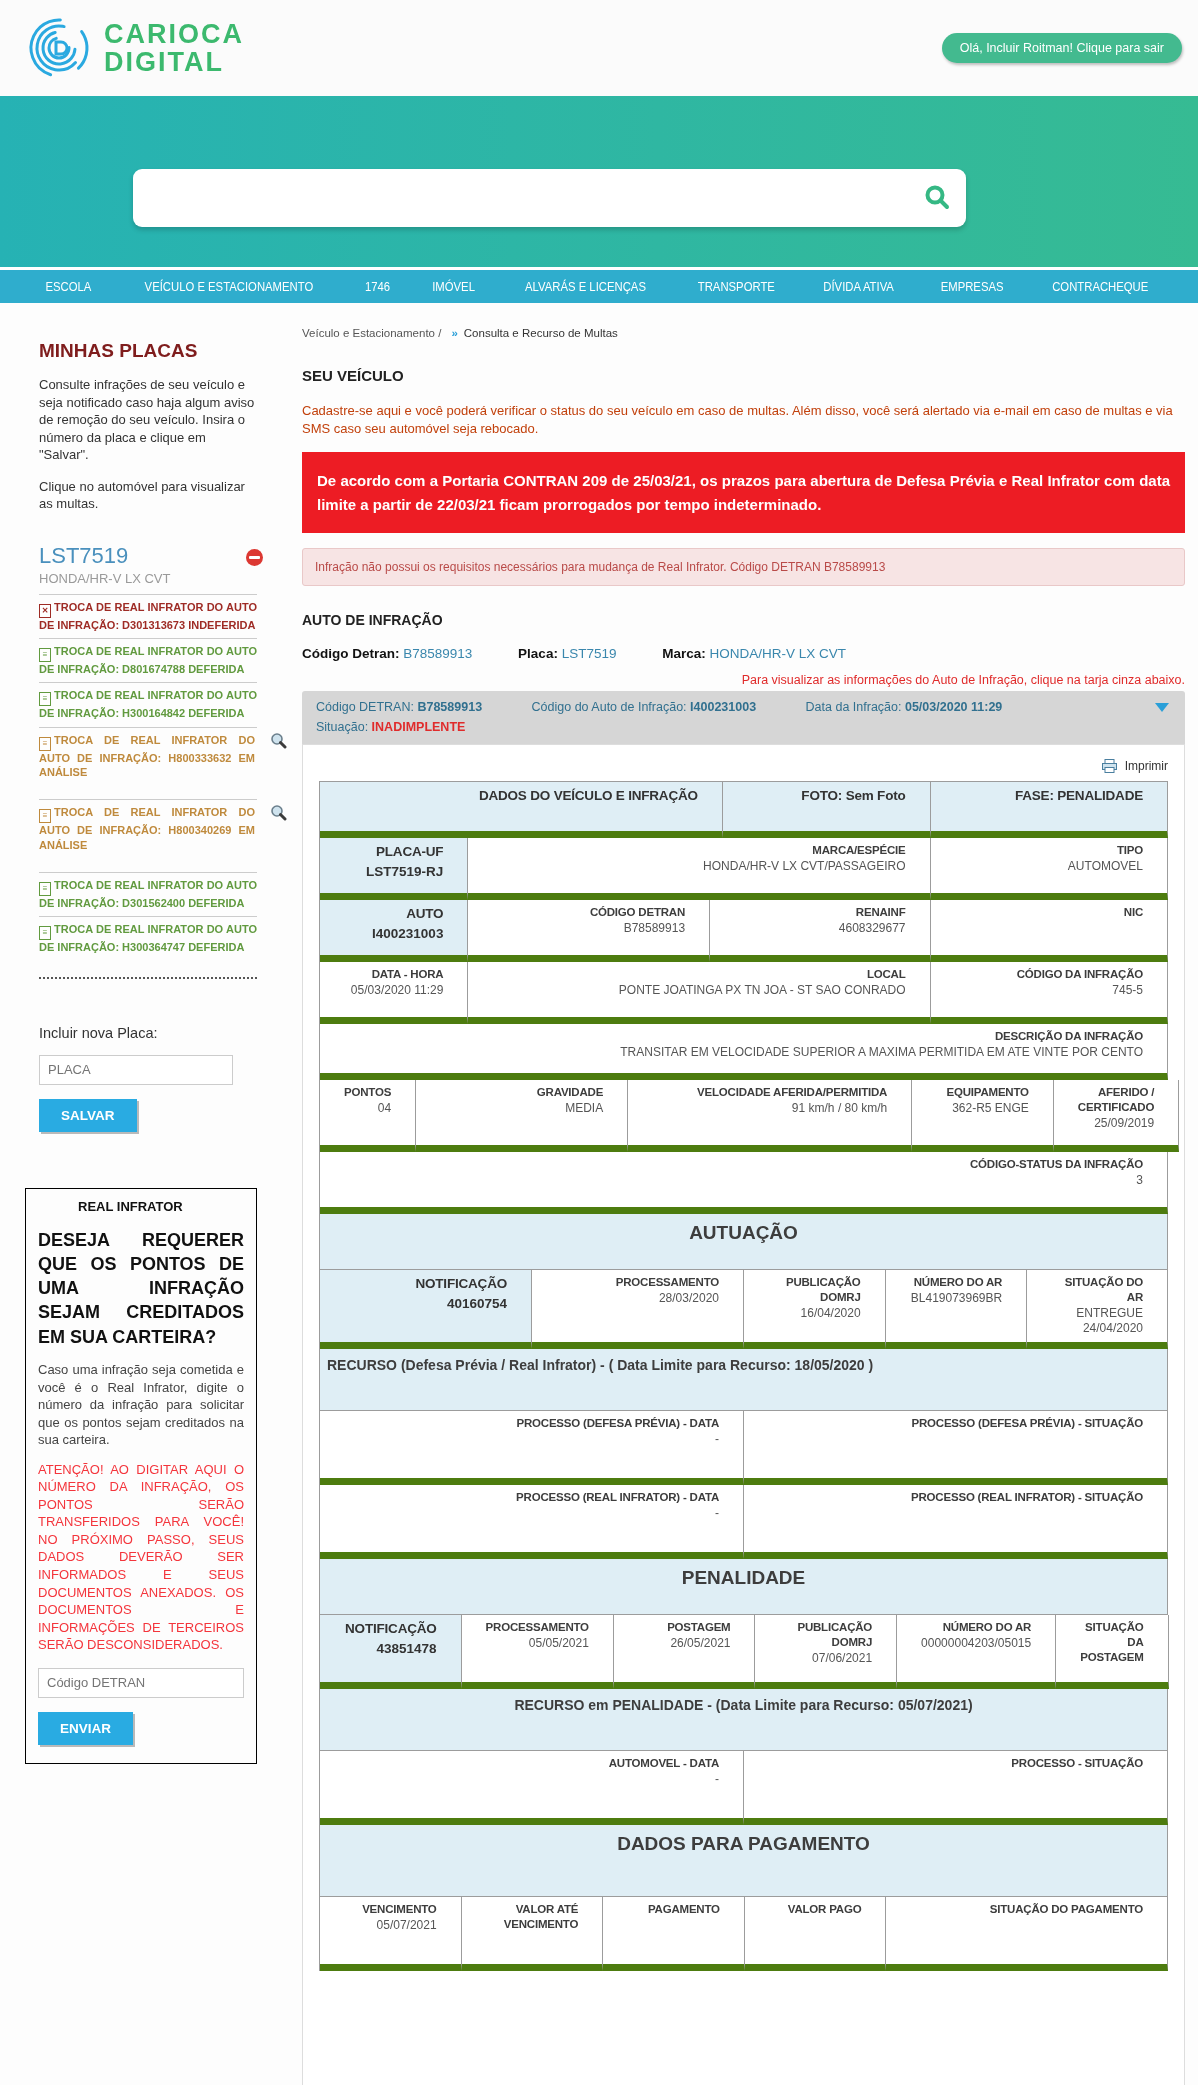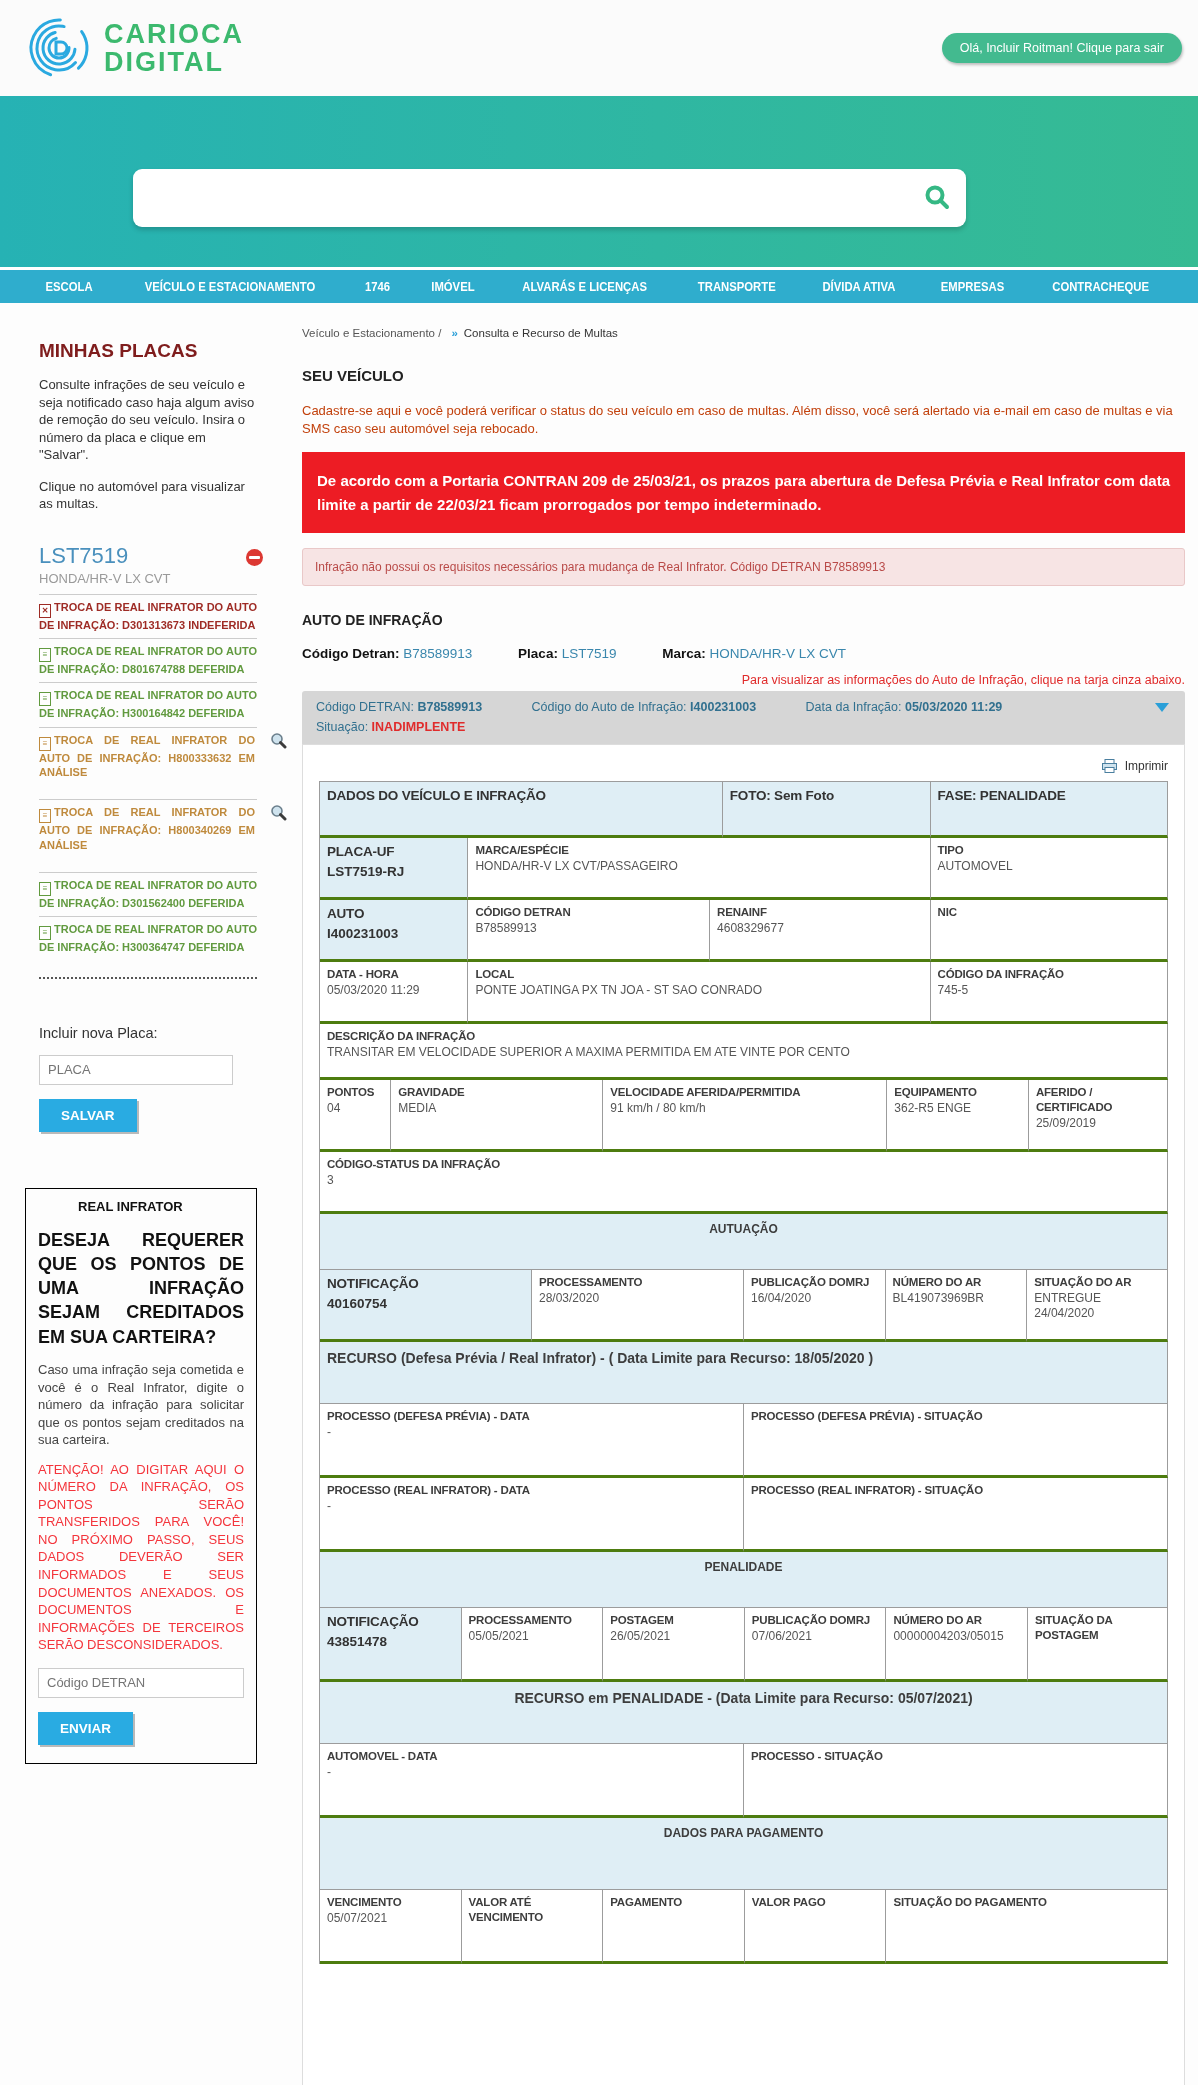--- a/index.html
+++ b/index.html
@@ -22,7 +22,7 @@
   
   .nav{height:33px;background:#2fadcd;border-top:3px solid #fff;display:flex;align-items:center;
        justify-content:space-between;padding:0 42px;}
-  .nav-item{color:#fff;font-size:13px;font-weight:bold;text-decoration:none;white-space:nowrap;cursor:pointer;}
+  .nav-item{color:#fff;font-size:13px;font-weight:normal;text-decoration:none;white-space:nowrap;cursor:pointer;}
   .nav-item span{display:inline-block;transform:scaleX(.87);transform-origin:center;}
   
   .content{display:flex;align-items:flex-start;}

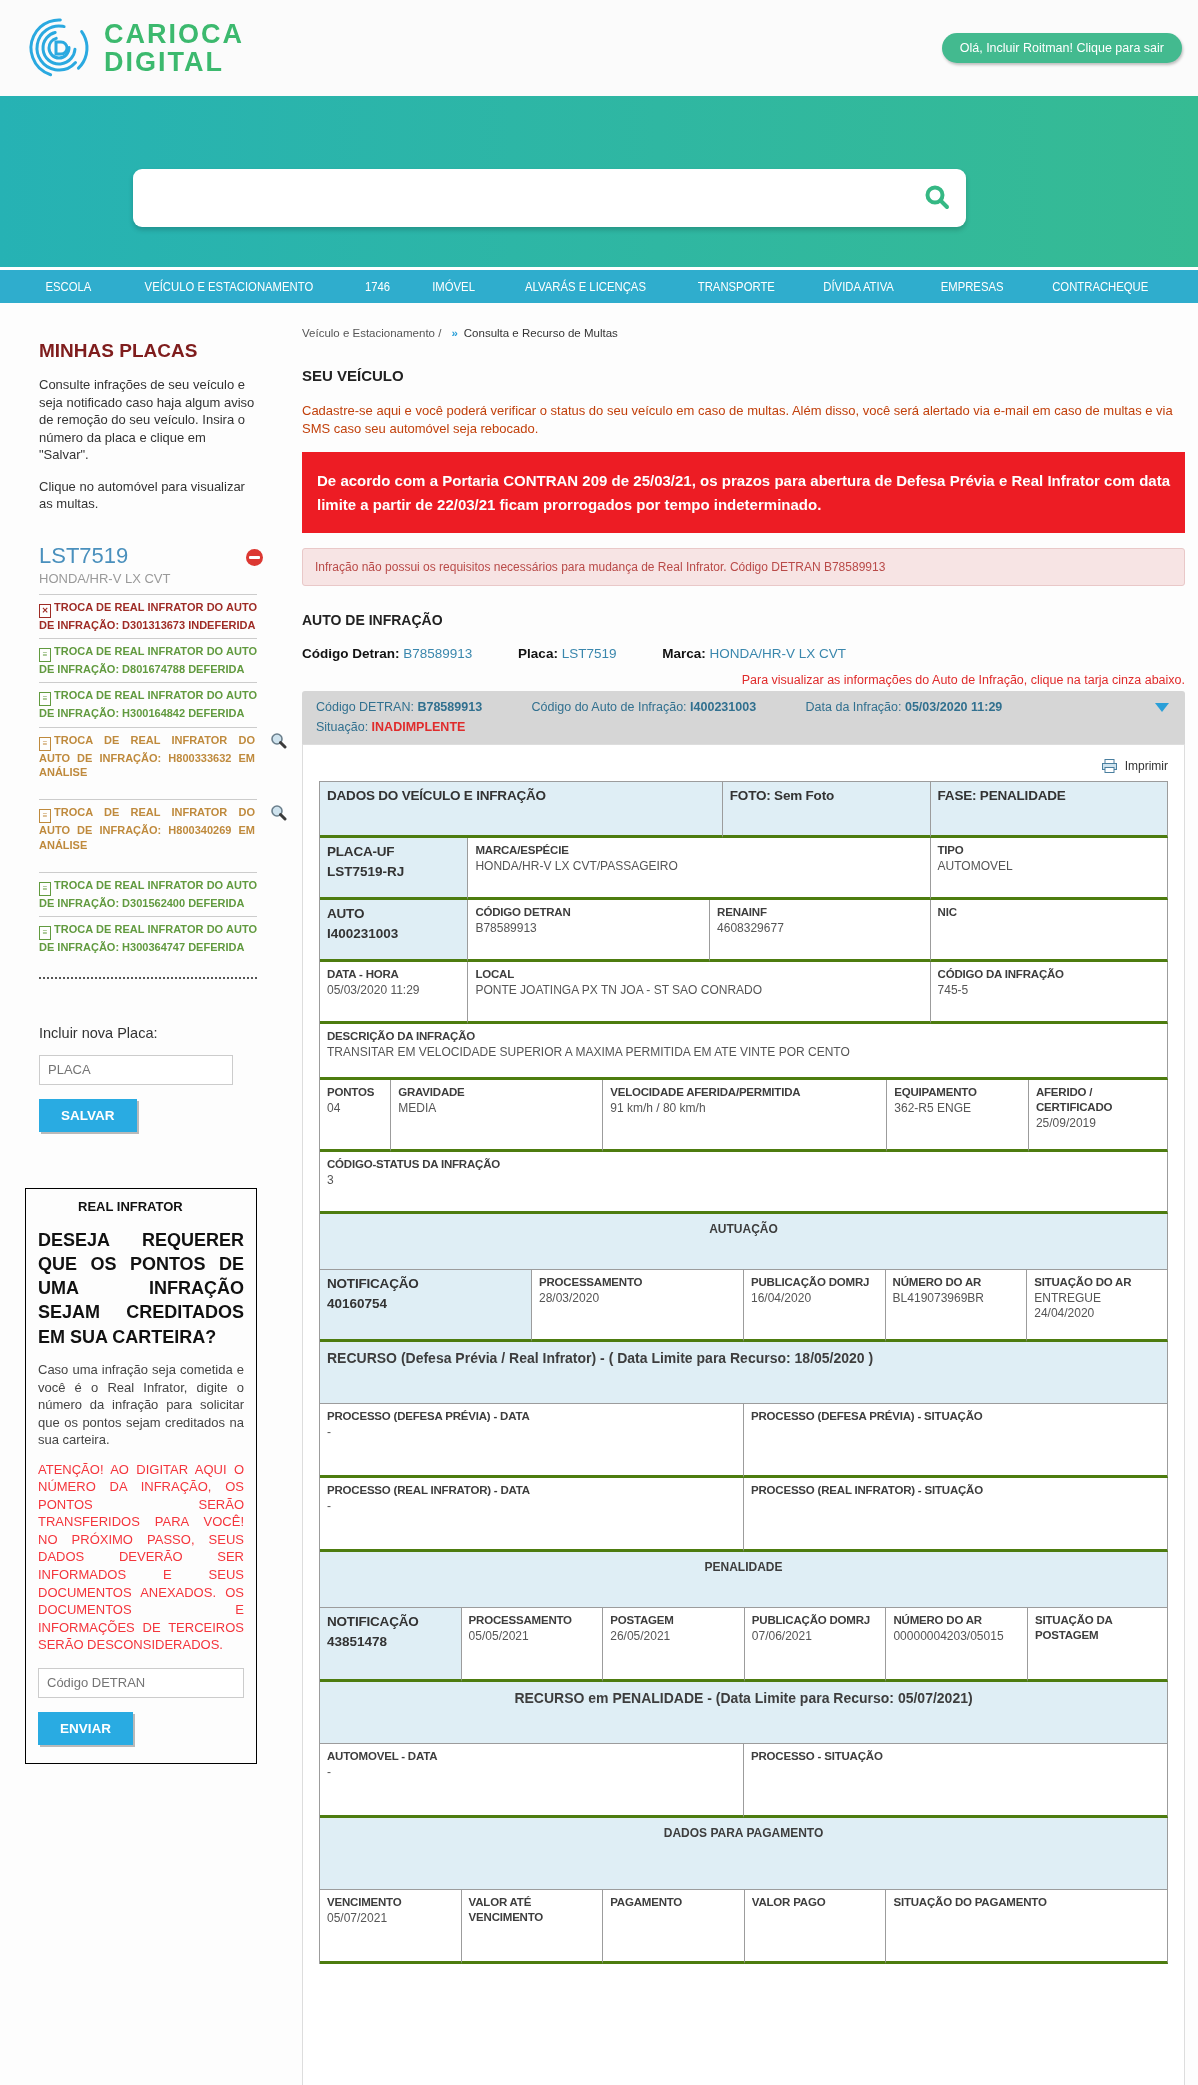--- a/index.html
+++ b/index.html
@@ -92,7 +92,7 @@
   
   .tbl{border-left:1px solid #9c9c9c;border-top:1px solid #9c9c9c;font-size:12px;}
   .trow{display:flex;}
-  .cell{border-right:1px solid #9c9c9c;border-bottom:3px solid #4d7c0f;padding:5px 7px;box-sizing:border-box;}
+  .cell{border-right:1px solid #9c9c9c;border-bottom:7px solid #4d7c0f;padding:5px 24px;box-sizing:border-box;text-align:right;}
   .cell.blue{background:#dfeef5;}
   .cl{display:block;font-weight:bold;font-size:11.5px;color:#3d3d3d;letter-spacing:-.2px;line-height:1.3;}
   .cv{display:block;font-size:12px;color:#555;margin-top:1px;line-height:1.3;}

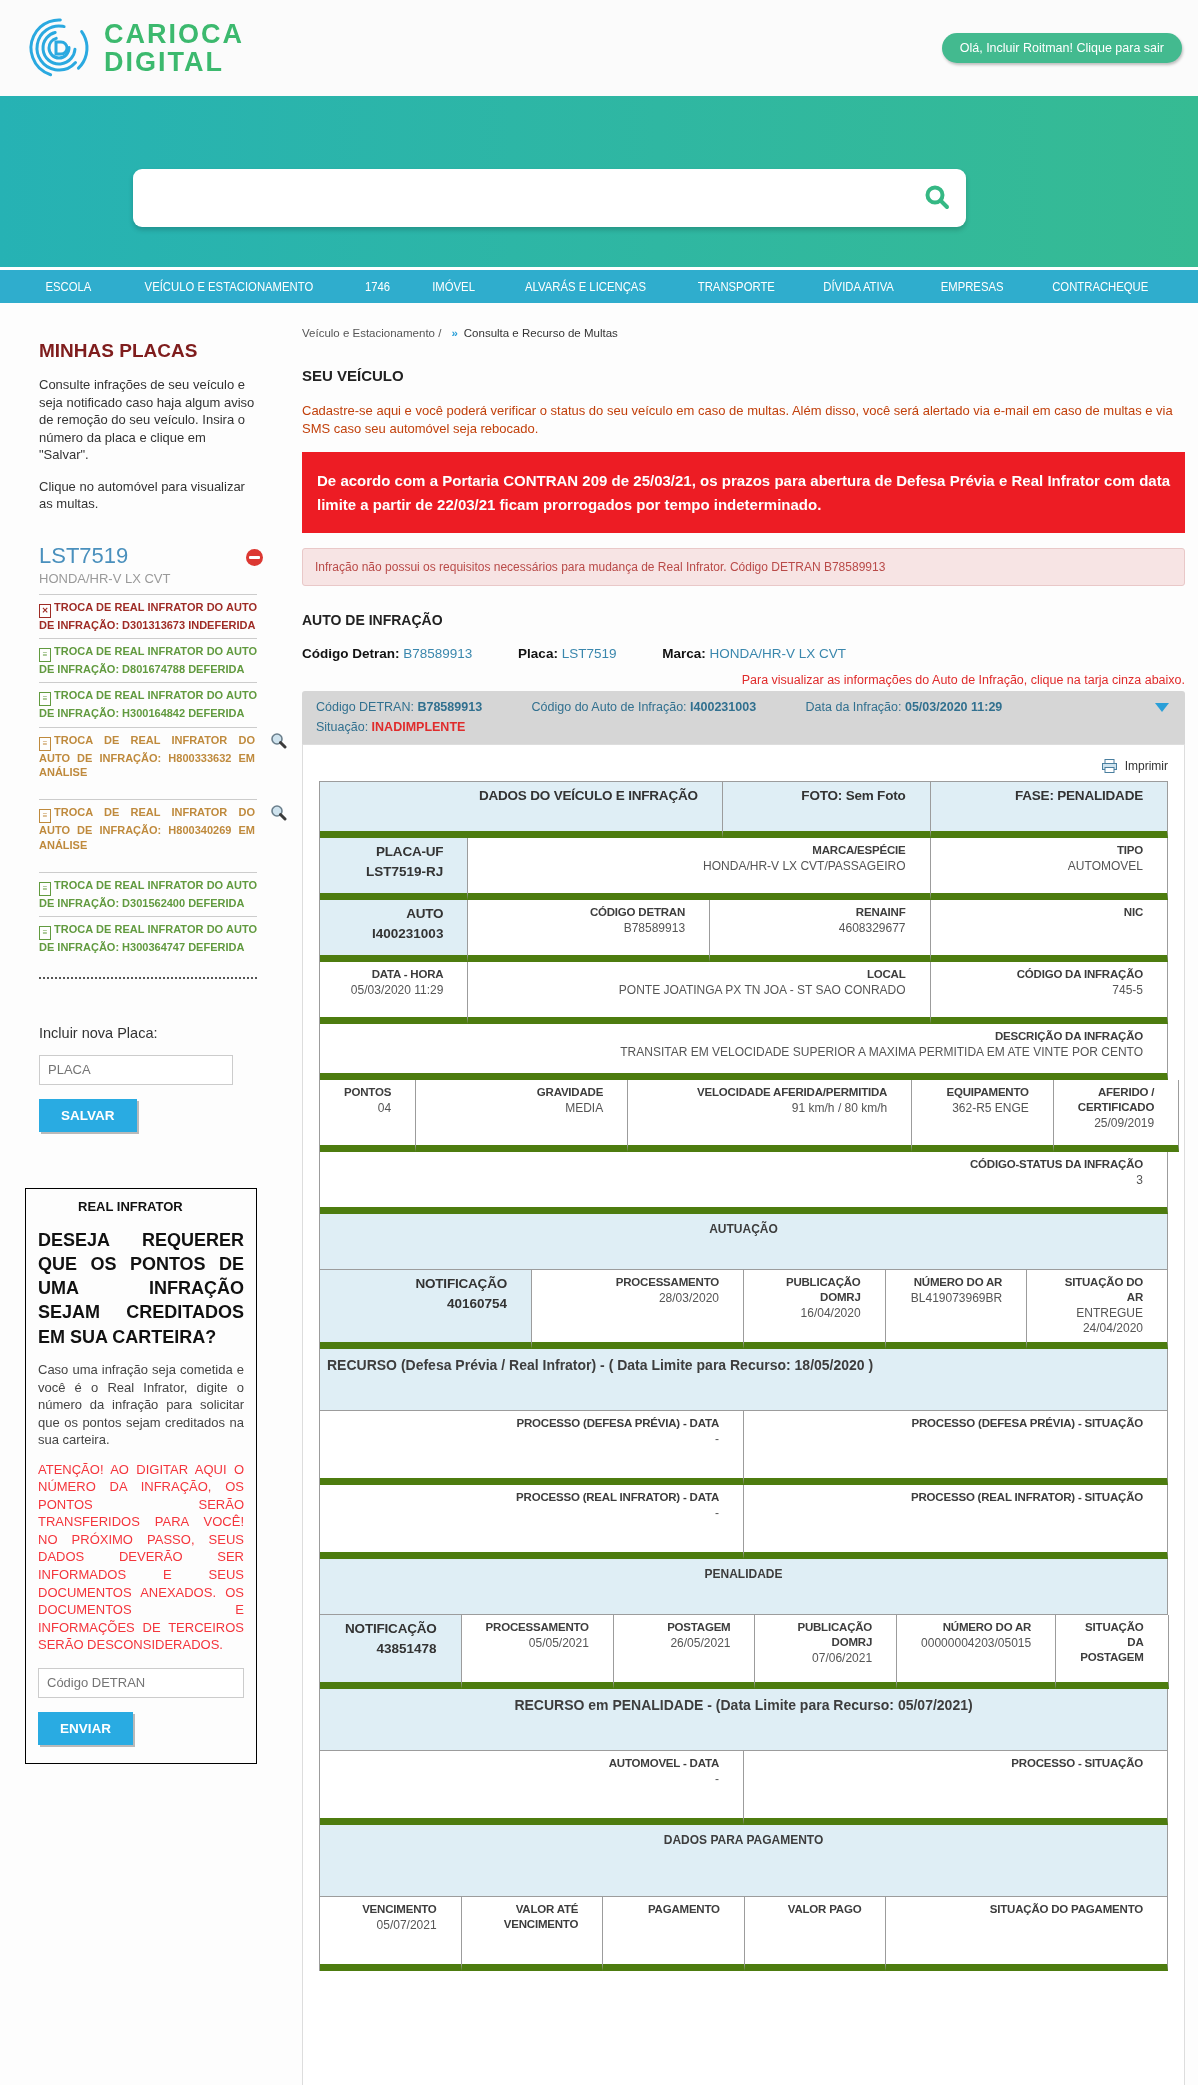--- a/index.html
+++ b/index.html
@@ -101,7 +101,7 @@
   .hdcell .cl{font-size:15px;color:#3d3d3d;}
   .band-cell{background:#dfeef5;border-right:1px solid #9c9c9c;border-bottom:1px solid #9c9c9c;width:100%;
              box-sizing:border-box;padding:8px 7px;font-weight:bold;color:#3d3d3d;}
-  .band-c{text-align:center;font-size:12px;}
+  .band-c{text-align:center;font-size:19px;}
   .band-l{text-align:left;font-size:14px;}
   .band-c2{text-align:center;font-size:14px;}
   

